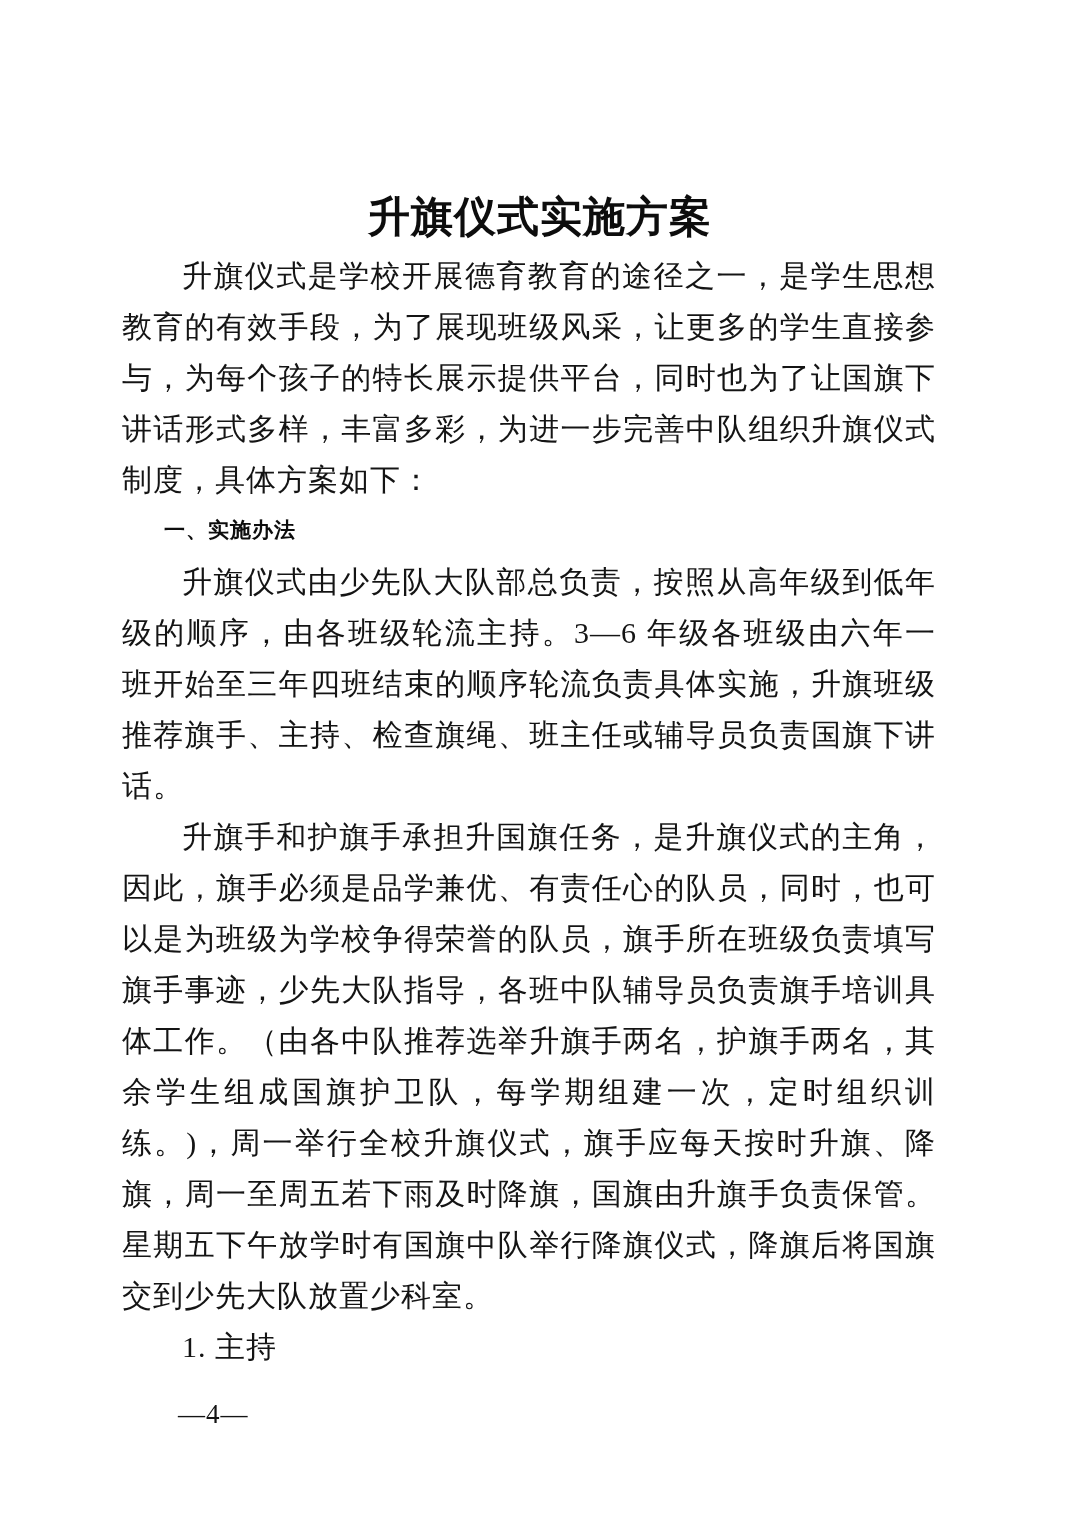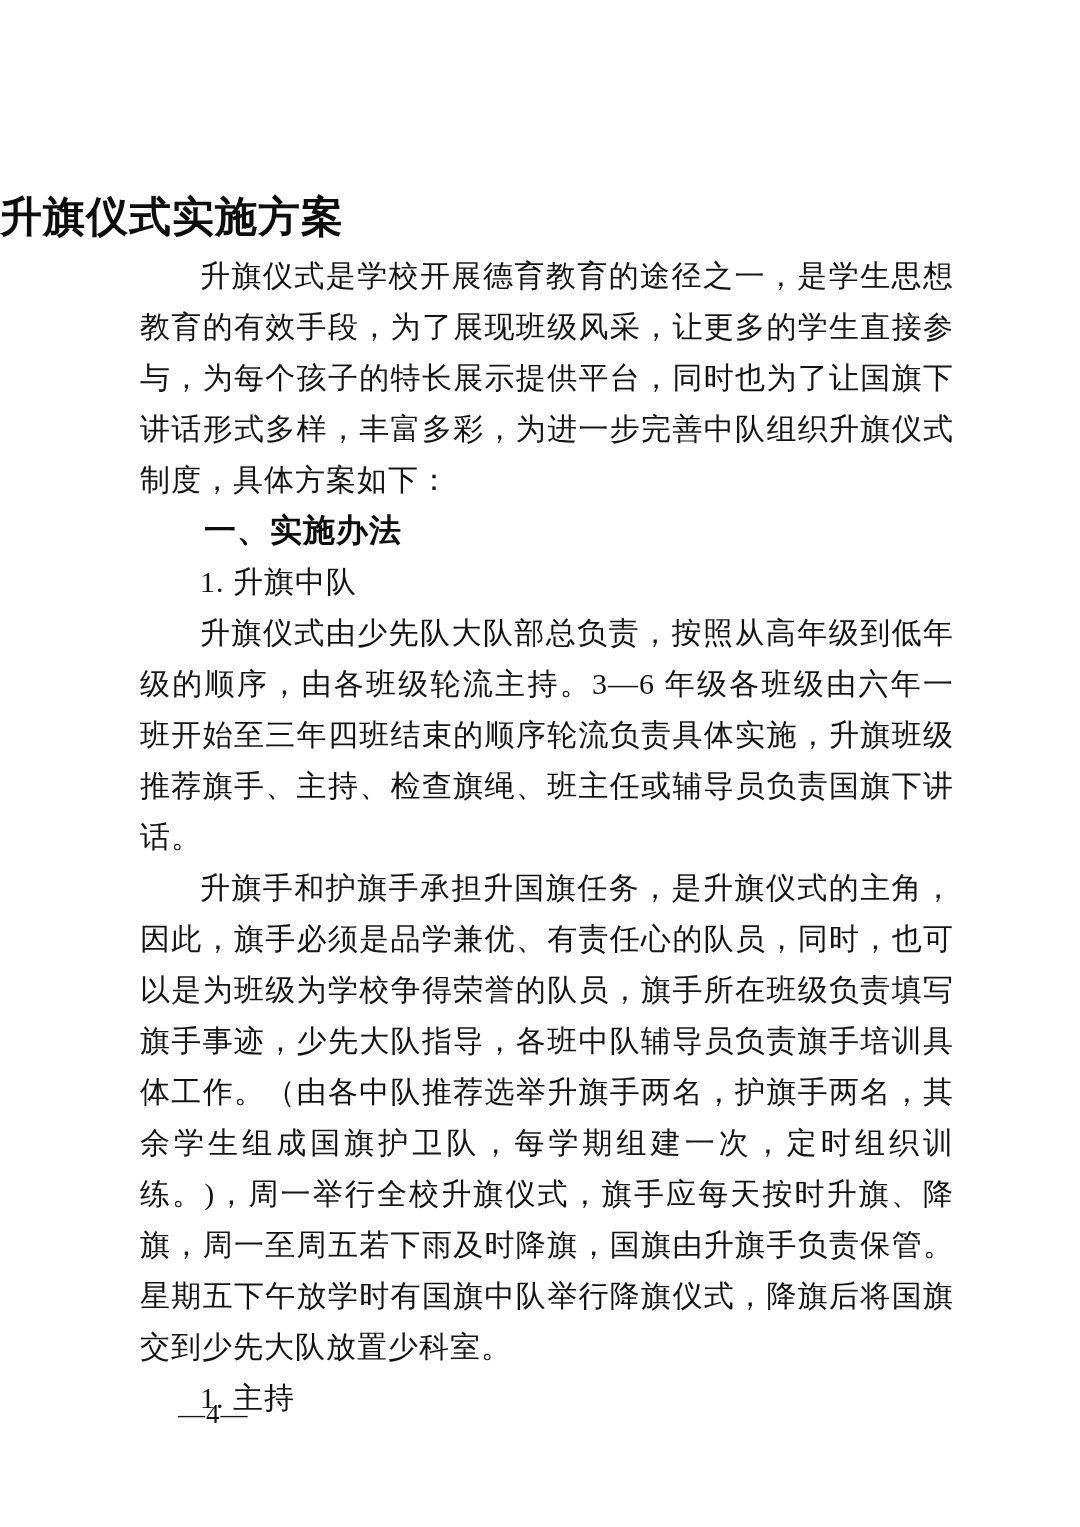--- a/index.html
+++ b/index.html
@@ -22,6 +22,7 @@
     top: 190px;
     left: 0;
     width: 1080px;
+    text-align: center;
     font-size: 42px;
     line-height: 54px;
     font-weight: bold;

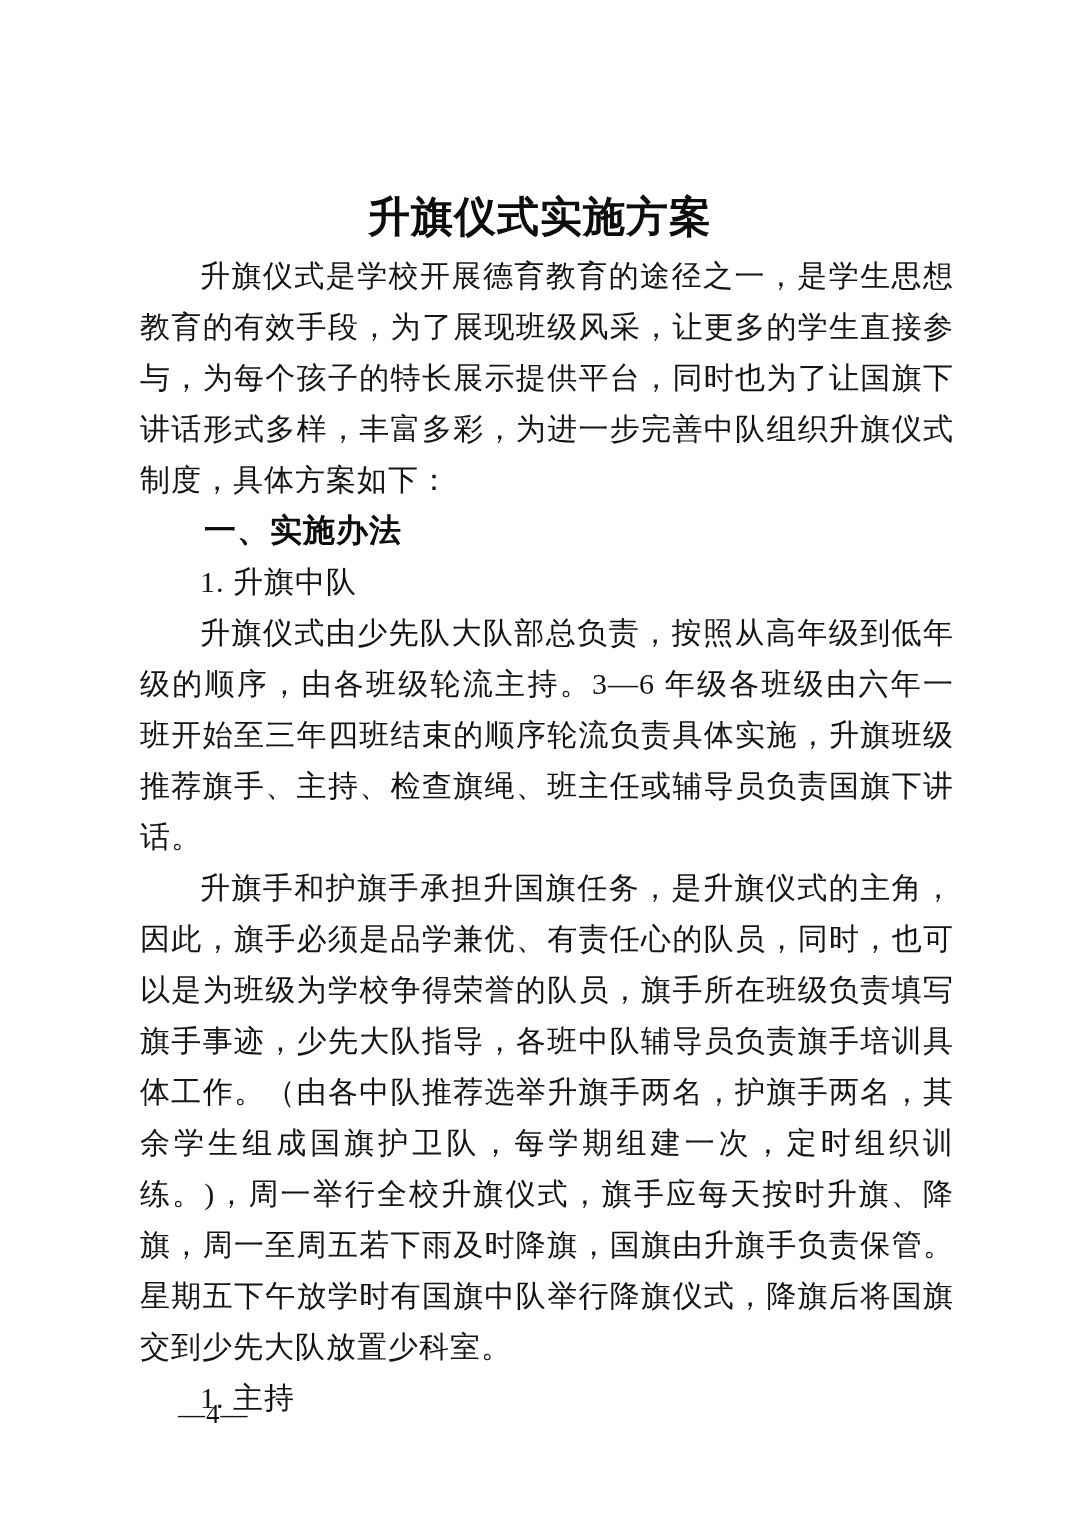--- a/index.html
+++ b/index.html
@@ -32,7 +32,7 @@
   .doc-body {
     position: absolute;
     top: 250px;
-    left: 140px;
+    left: 122px;
     width: 814px;
     font-size: 30px;
     line-height: 51px;

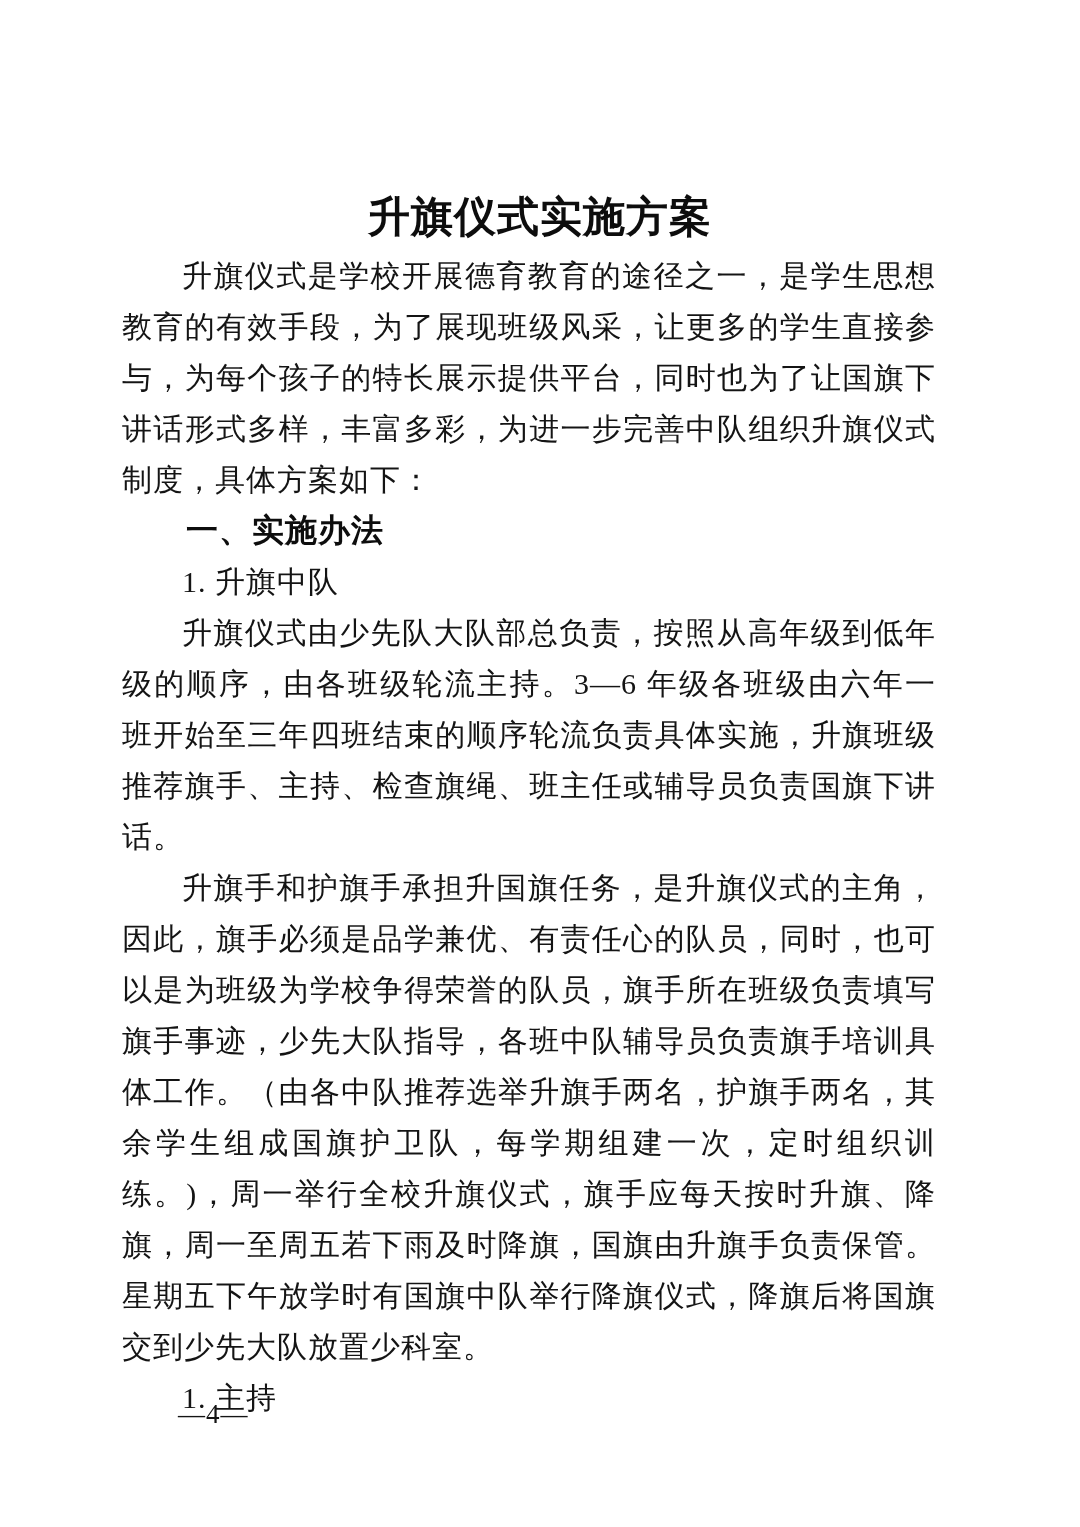--- a/index.html
+++ b/index.html
@@ -47,7 +47,7 @@
   }
   .section-heading {
     font-weight: bold;
-    font-size: 32px;
+    font-size: 21px;
     color: #0d0d0d;
   }
   .item-heading {

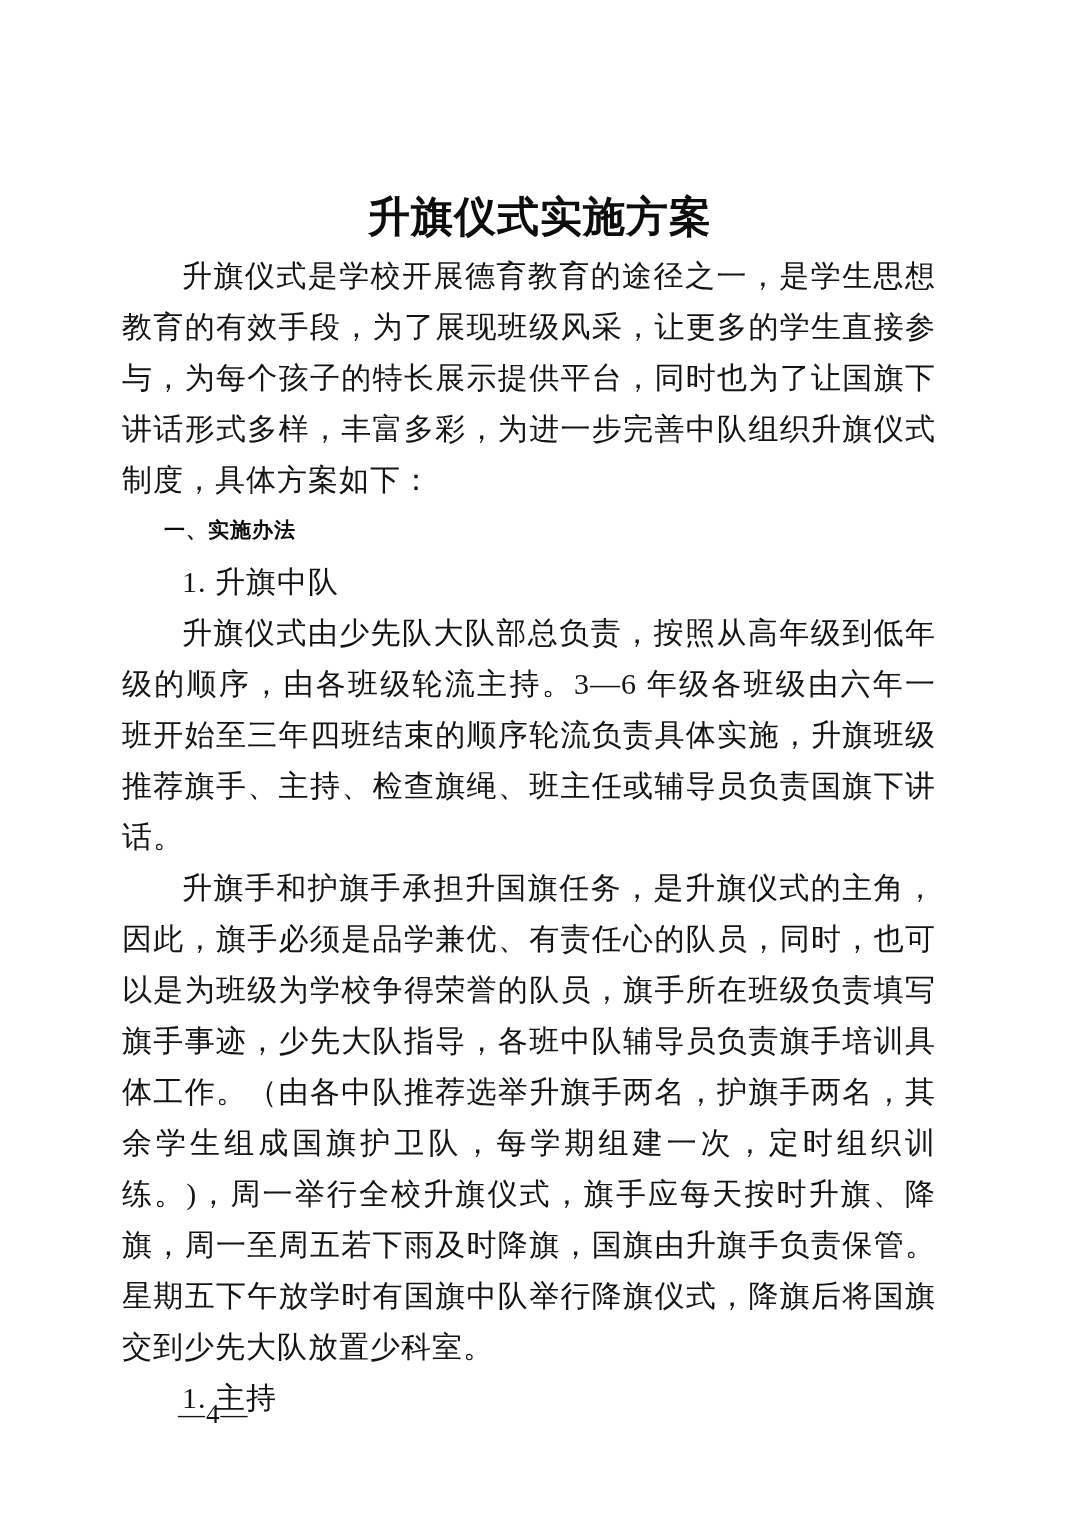--- a/index.html
+++ b/index.html
@@ -76,7 +76,6 @@
 
     <p class="section-heading">一、实施办法</p>
 
-    <p class="item-heading">1. 升旗中队</p>
 
     <p>升旗仪式由少先队大队部总负责，按照从高年级到低年级的顺序，由各班级轮流主持。3—6 年级各班级由六年一班开始至三年四班结束的顺序轮流负责具体实施，升旗班级推荐旗手、主持、检查旗绳、班主任或辅导员负责国旗下讲话。</p>
 

